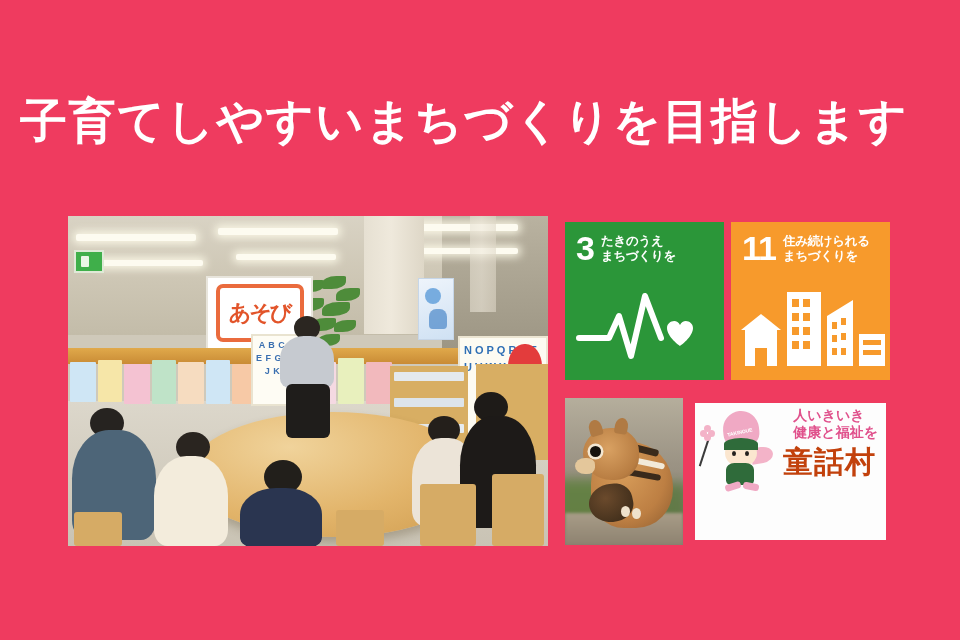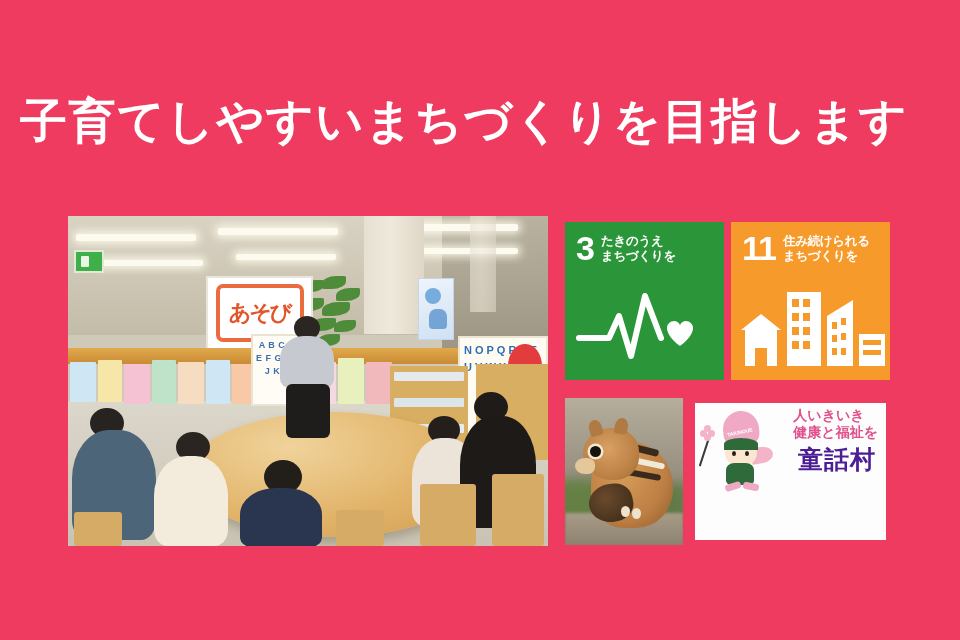--- a/index.html
+++ b/index.html
@@ -257,7 +257,7 @@
   }
   .logo-doiwamura {
     position: absolute; right: 10px; top: 44px;
-    color: #4c1d95; font-size: 25px; font-weight: 700;
+    color: #c2410c; font-size: 30px; font-weight: 700;
     letter-spacing: 1px; line-height: 1;
   }
   .logo-takinoue {

